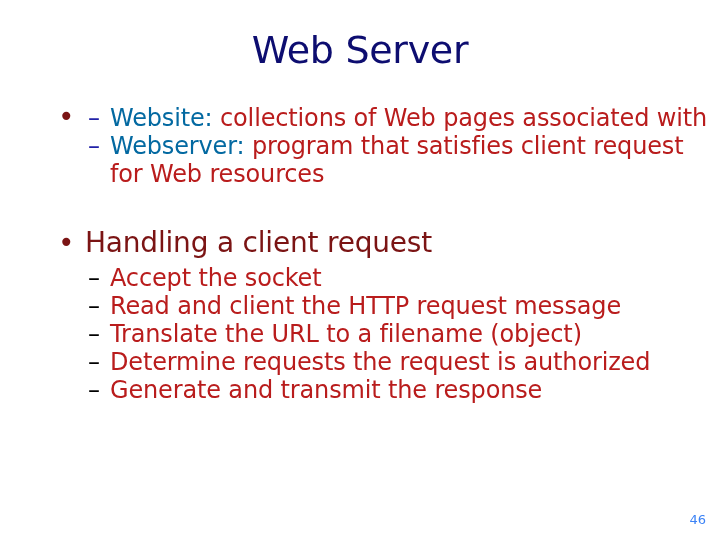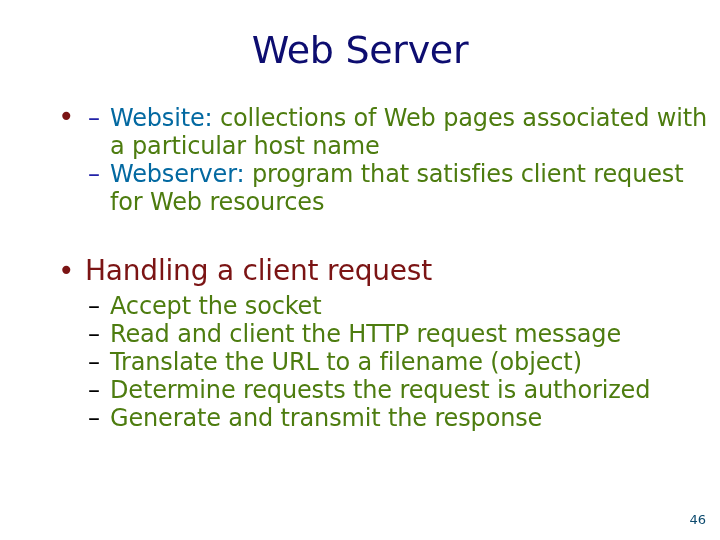--- a/index.html
+++ b/index.html
@@ -94,7 +94,7 @@
     color: #0369a1;
   }
   .l2 .rest {
-    color: #4d7c0f;
+    color: #b91c1c;
   }
 
   .wrap-line {

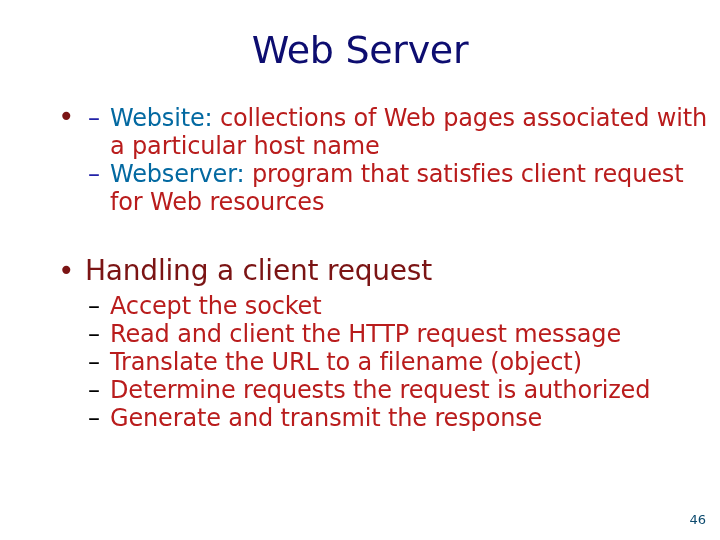--- a/index.html
+++ b/index.html
@@ -136,7 +136,6 @@
         <span class="wrap-line">
           <span class="lead-blue">Website:</span><span class="rest"> collections of Web pages associated with</span>
         </span>
-        <span class="wrap-line rest">a particular host name</span>
       </div>
 
       <div class="l2">

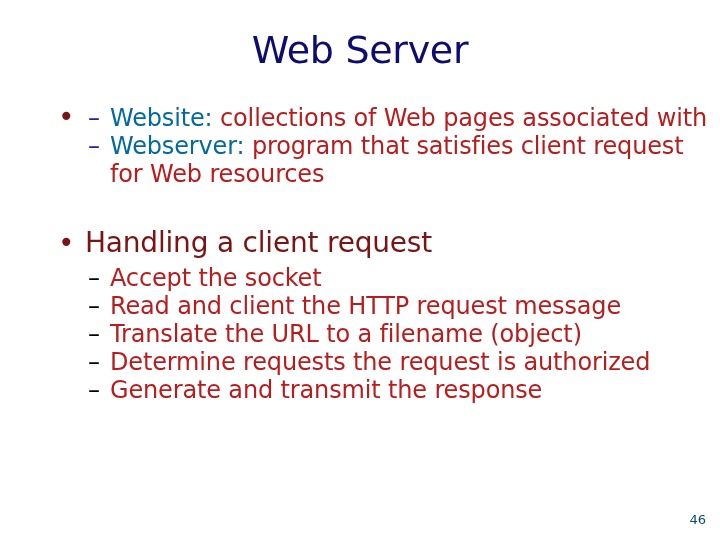--- a/index.html
+++ b/index.html
@@ -111,7 +111,7 @@
     bottom: 12px;
     font-size: 13px;
     line-height: 16px;
-    color: #0c4a6e;
+    color: #3b82f6;
   }
 </style>
 </head>

